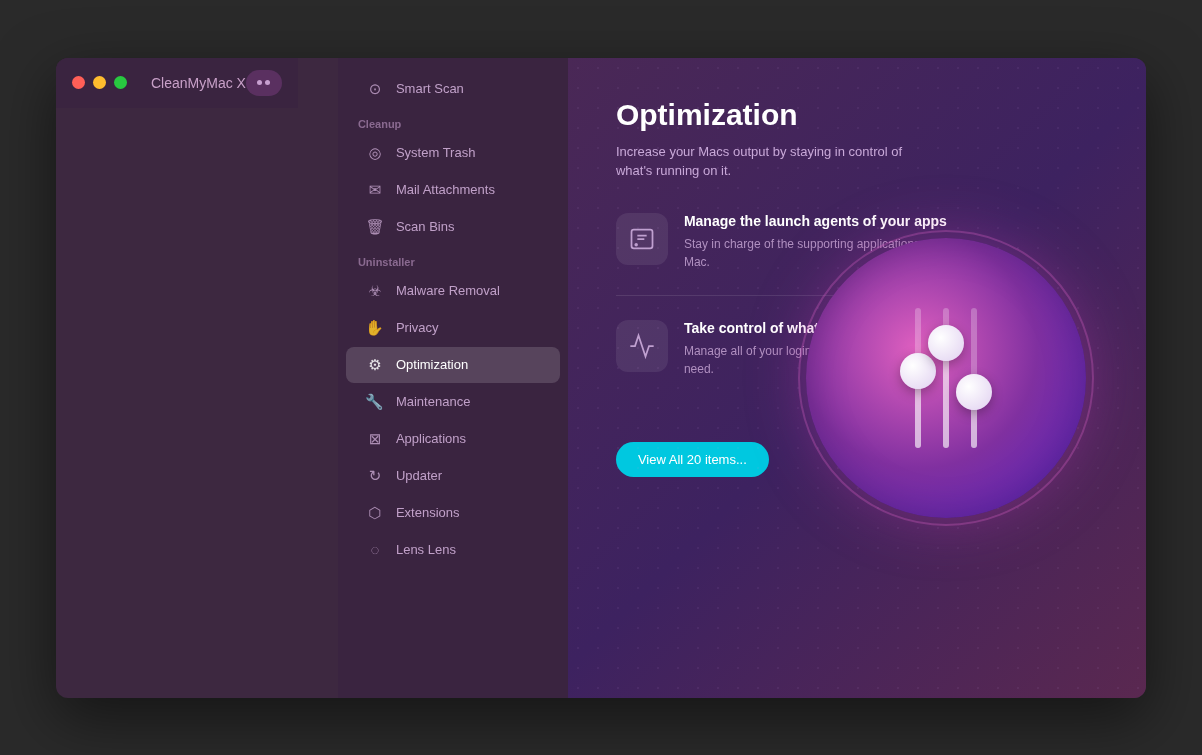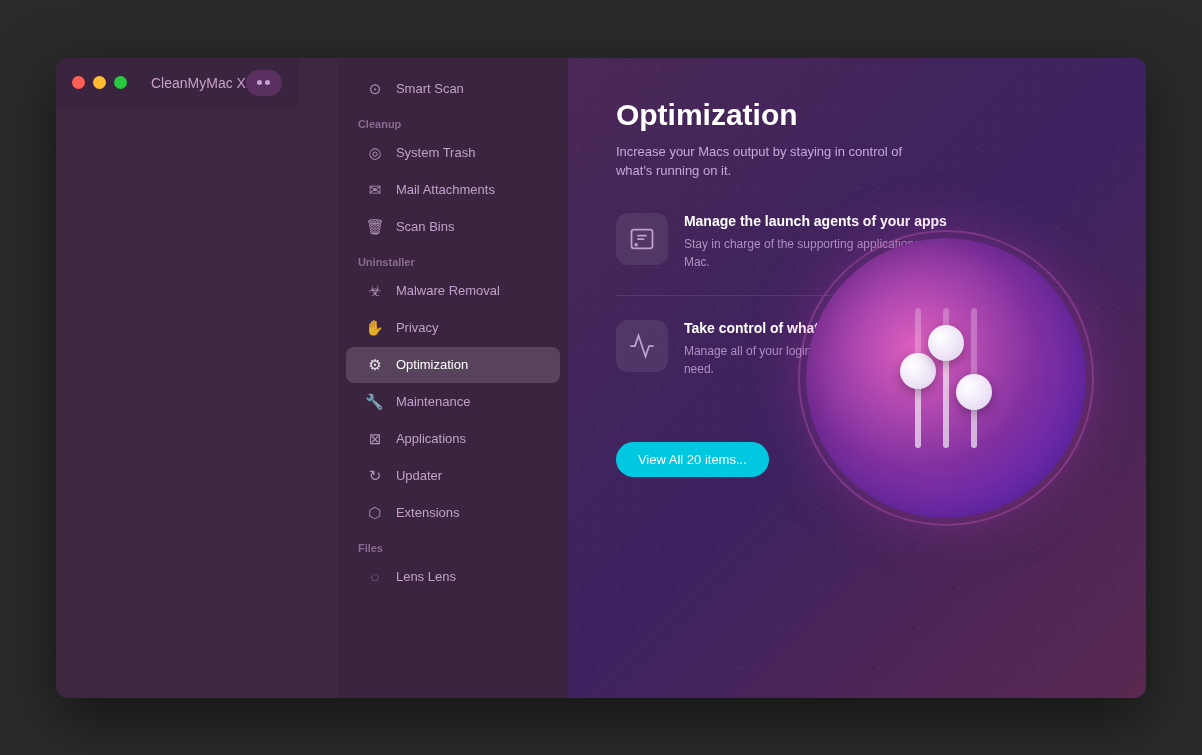--- a/index.html
+++ b/index.html
@@ -331,7 +331,6 @@
         <span>Extensions</span>
       </div>
 
-      <div class="sidebar-section-label">Files</div>
       <div class="sidebar-item">
         <span class="sidebar-icon">◌</span>
         <span>Lens Lens</span>

